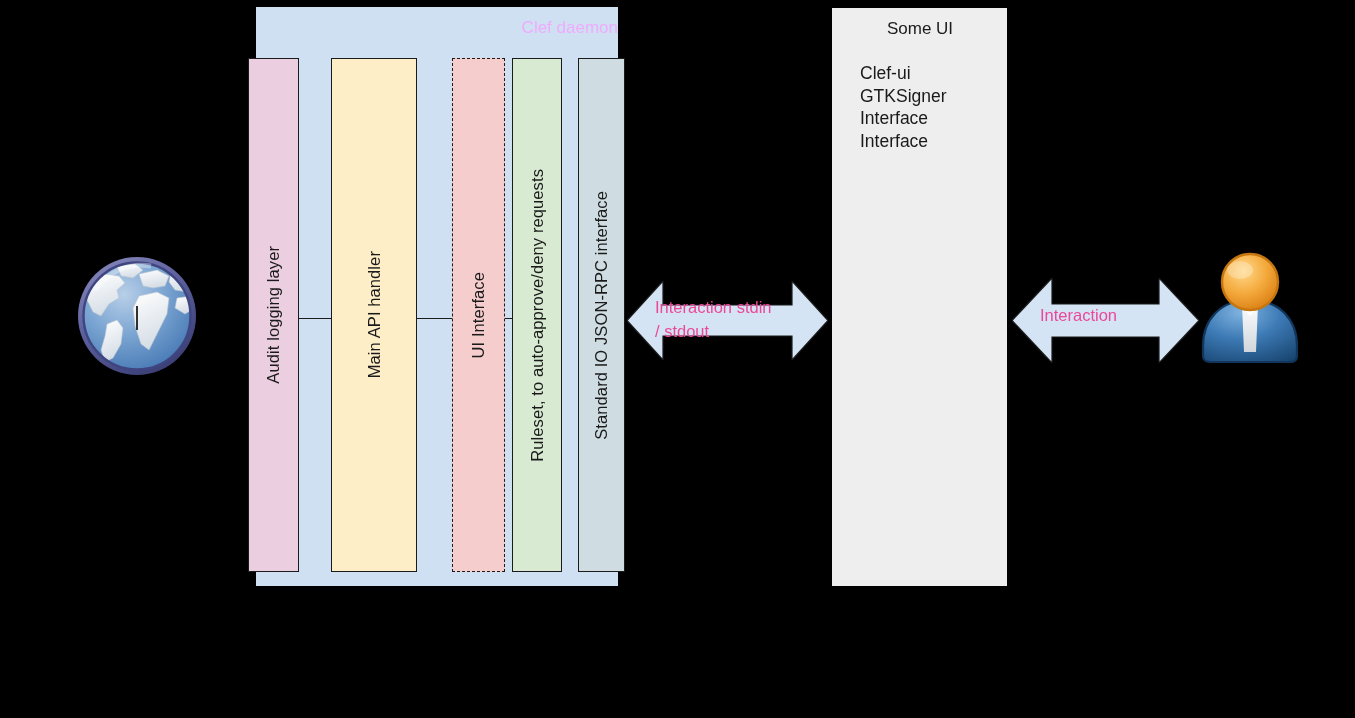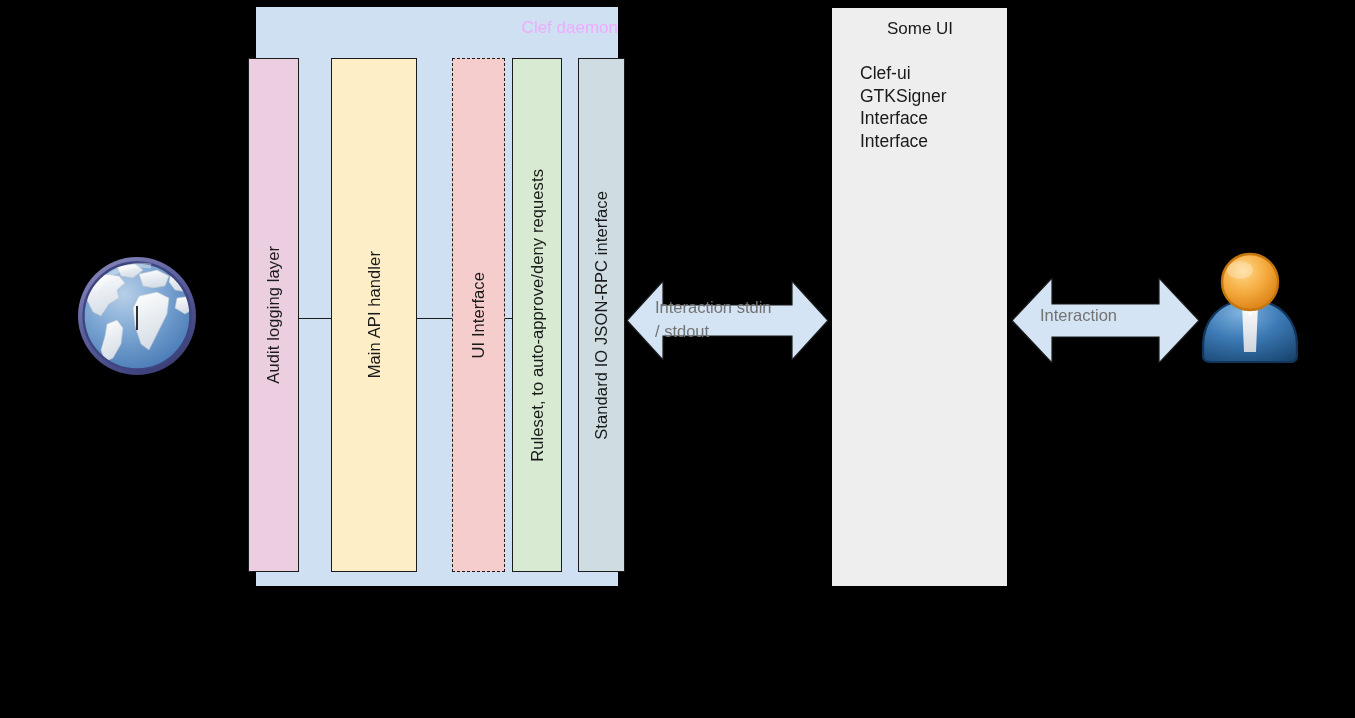--- a/index.html
+++ b/index.html
@@ -108,7 +108,7 @@
   .arrow-label {
     position: absolute;
     font-size: 16.5px;
-    color: #737373;
+    color: #ec4899;
     line-height: 24px;
     white-space: pre-line;
   }

